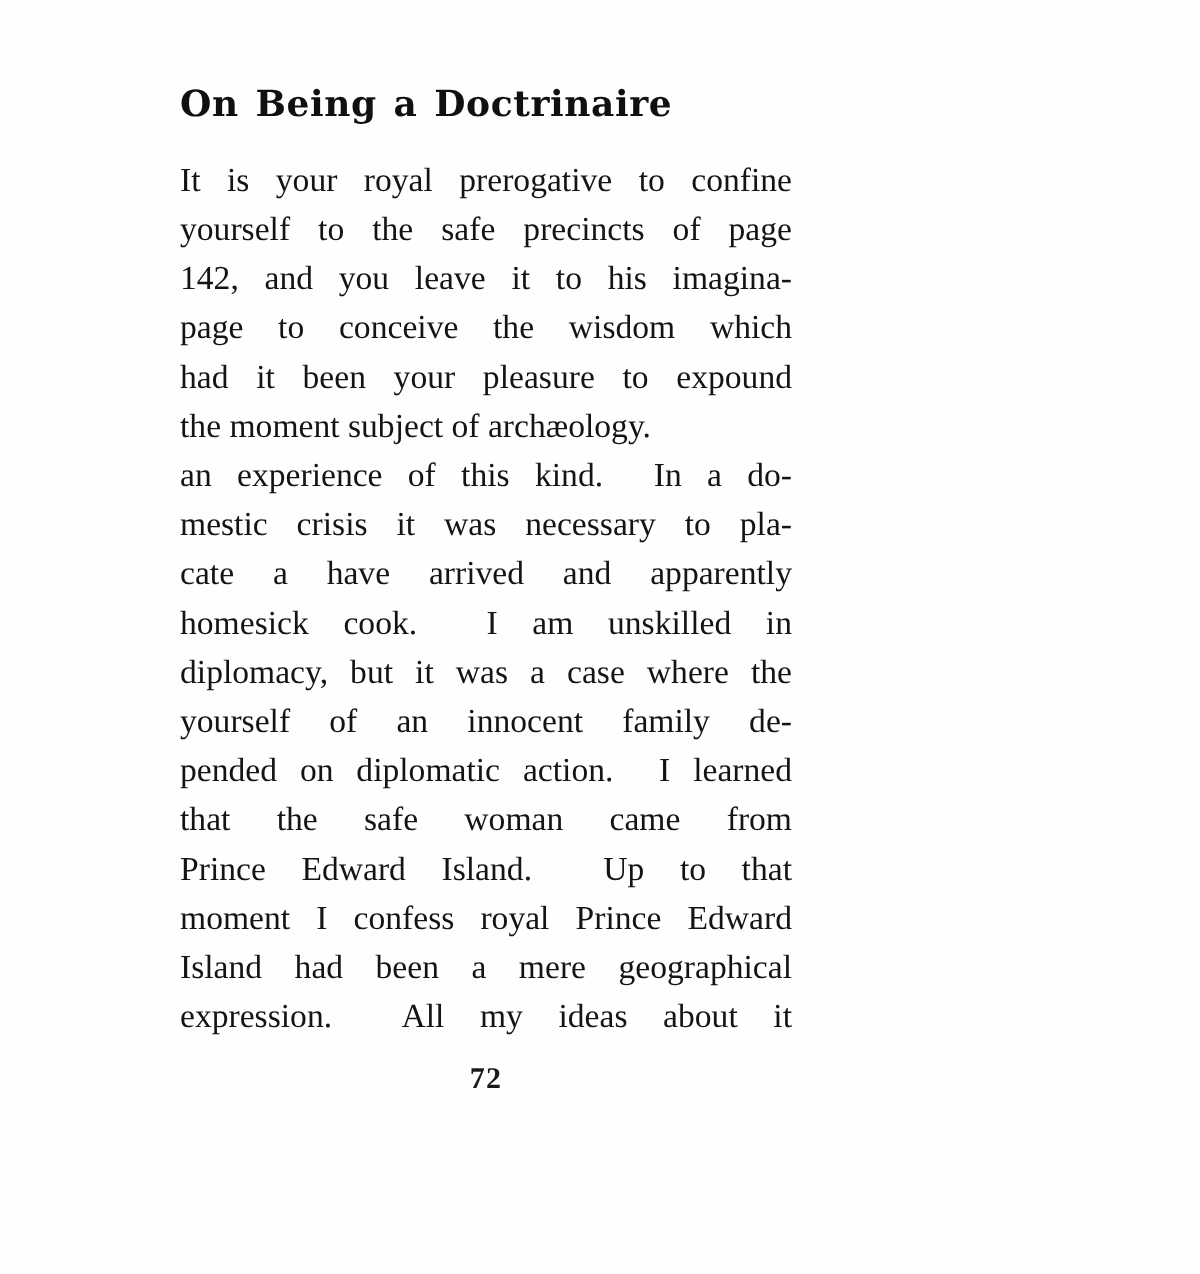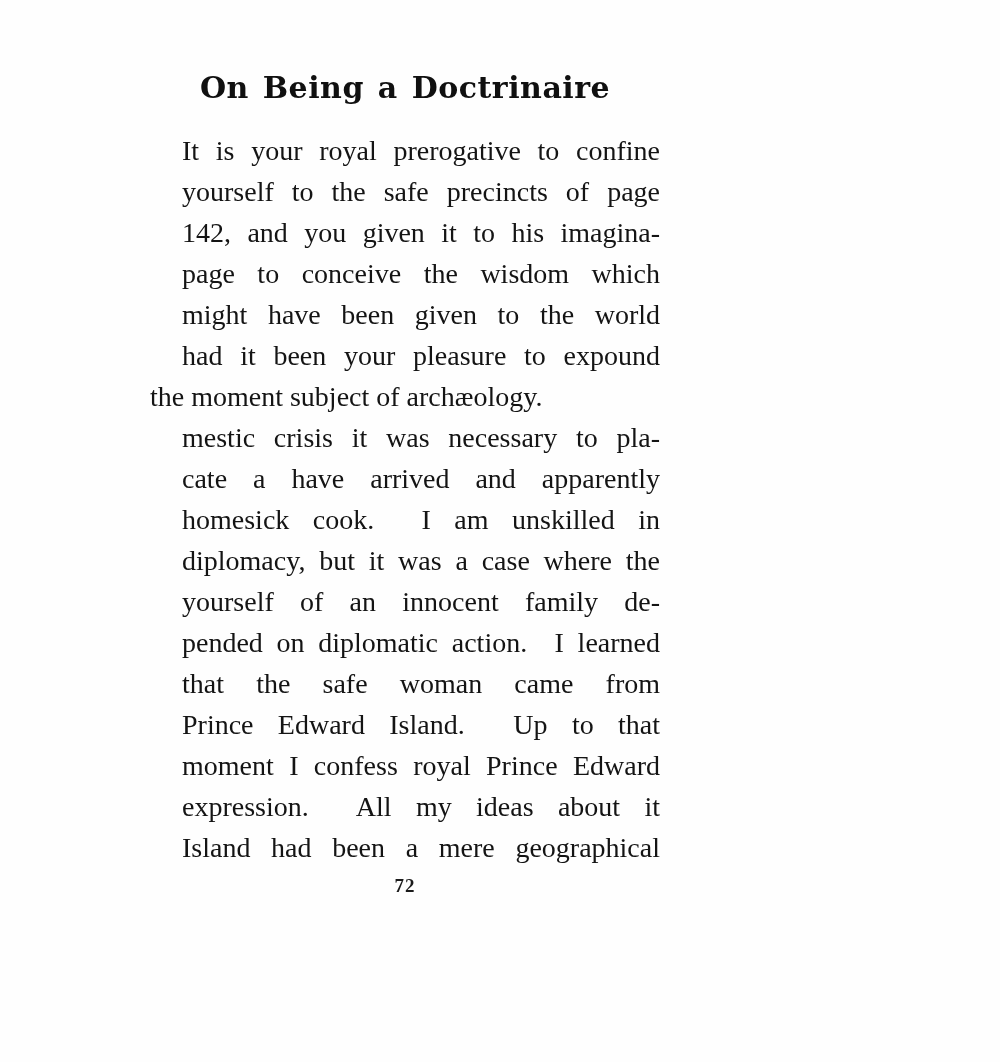--- a/index.html
+++ b/index.html
@@ -28,7 +28,6 @@
   }
   .title {
     margin: 0 0 25px 0;
-    text-align: center;
     font-family: "DejaVu Serif", serif;
     font-weight: bold;
     font-size: 30px;

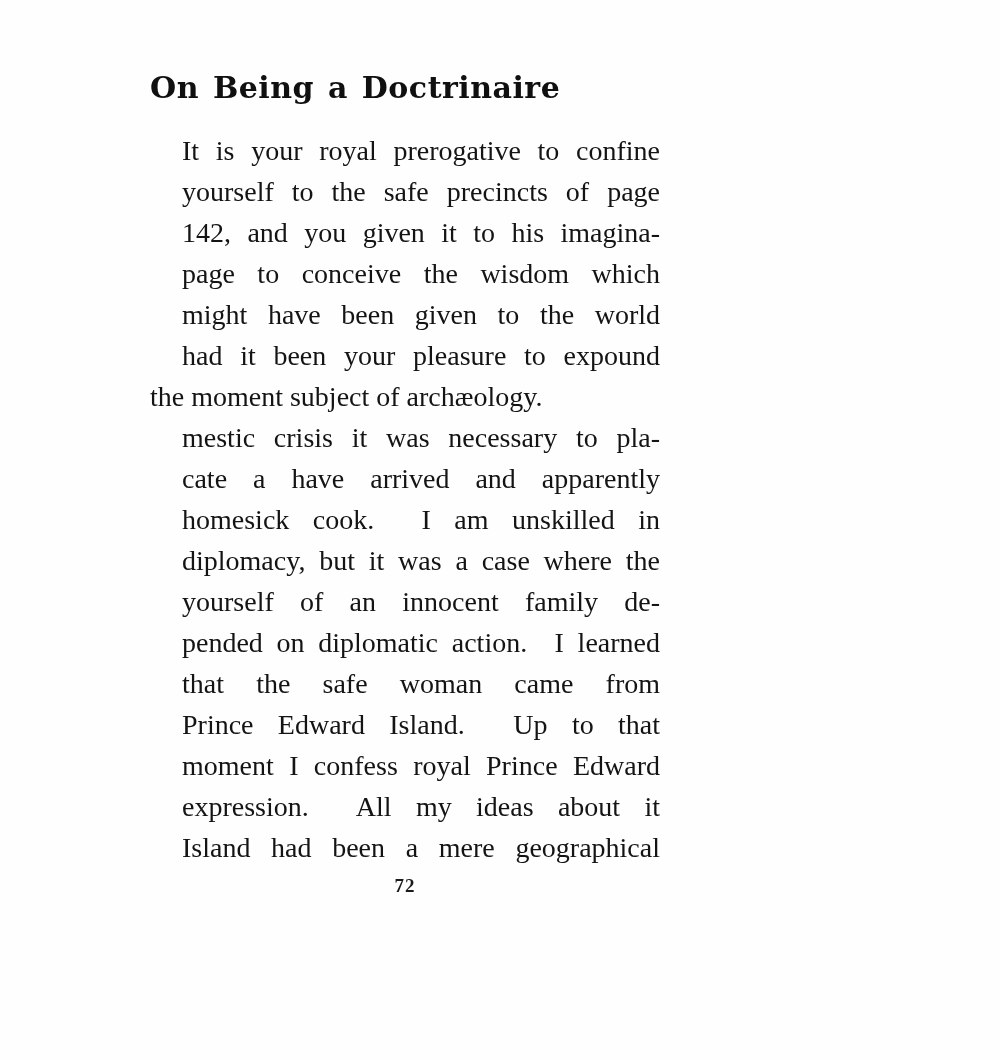--- a/index.html
+++ b/index.html
@@ -46,7 +46,6 @@
   }
   .justify {
     text-align: justify;
-    margin-left: 32px;
   }
   .justify::after {
     content: "";

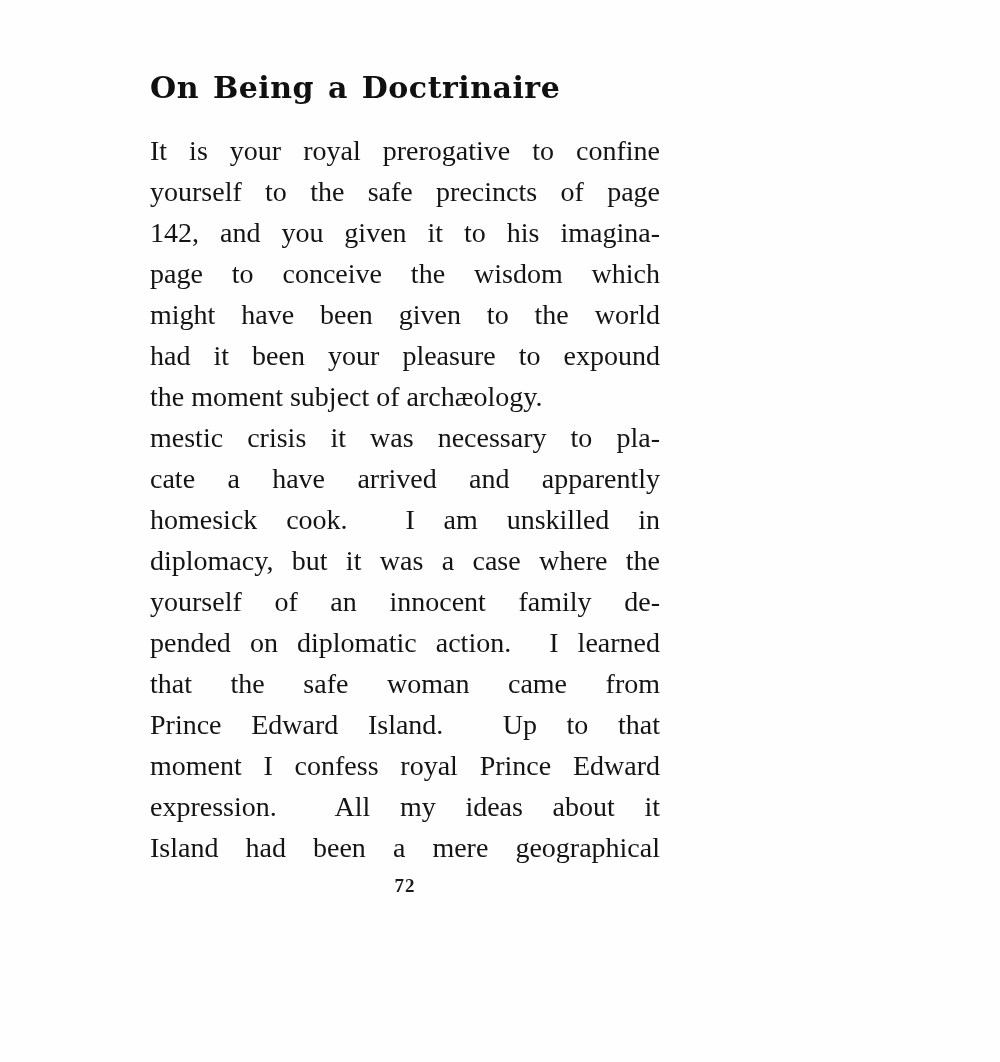--- a/index.html
+++ b/index.html
@@ -76,7 +76,7 @@
     <div class="para">
       <div class="line justify">It is your royal prerogative to confine</div>
       <div class="line justify">yourself to the safe precincts of page</div>
-      <div class="line justify">142, and you given it to his imagina-</div>
+      <div class="line justify">142, and you leave it to his imagina-</div>
       <div class="line justify">page to conceive the wisdom which</div>
       <div class="line justify">might have been given to the world</div>
       <div class="line justify">had it been your pleasure to expound</div>

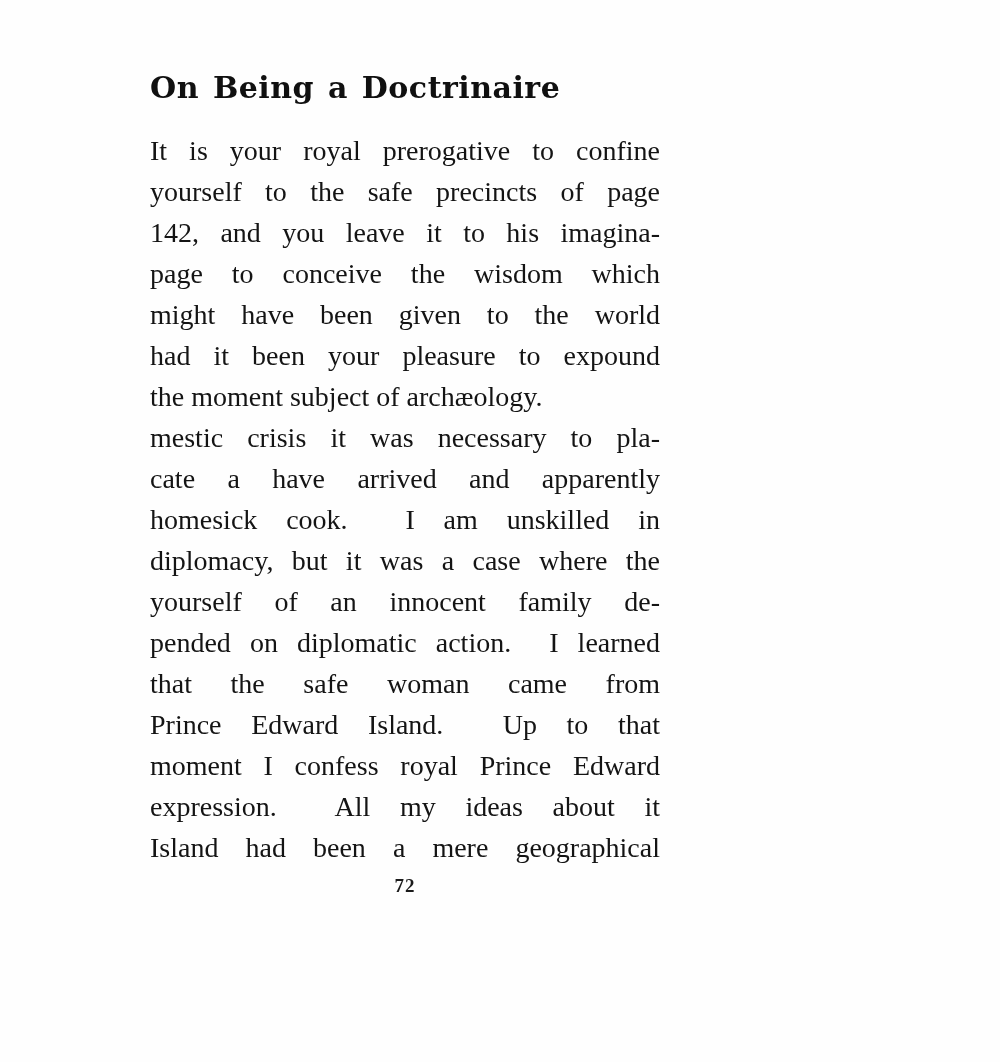--- a/index.html
+++ b/index.html
@@ -78,7 +78,6 @@
       <div class="line justify">yourself to the safe precincts of page</div>
       <div class="line justify">142, and you leave it to his imagina-</div>
       <div class="line justify">page to conceive the wisdom which</div>
-      <div class="line justify">might have been given to the world</div>
       <div class="line justify">had it been your pleasure to expound</div>
       <div class="line">the moment subject of archæology.</div>
     </div>

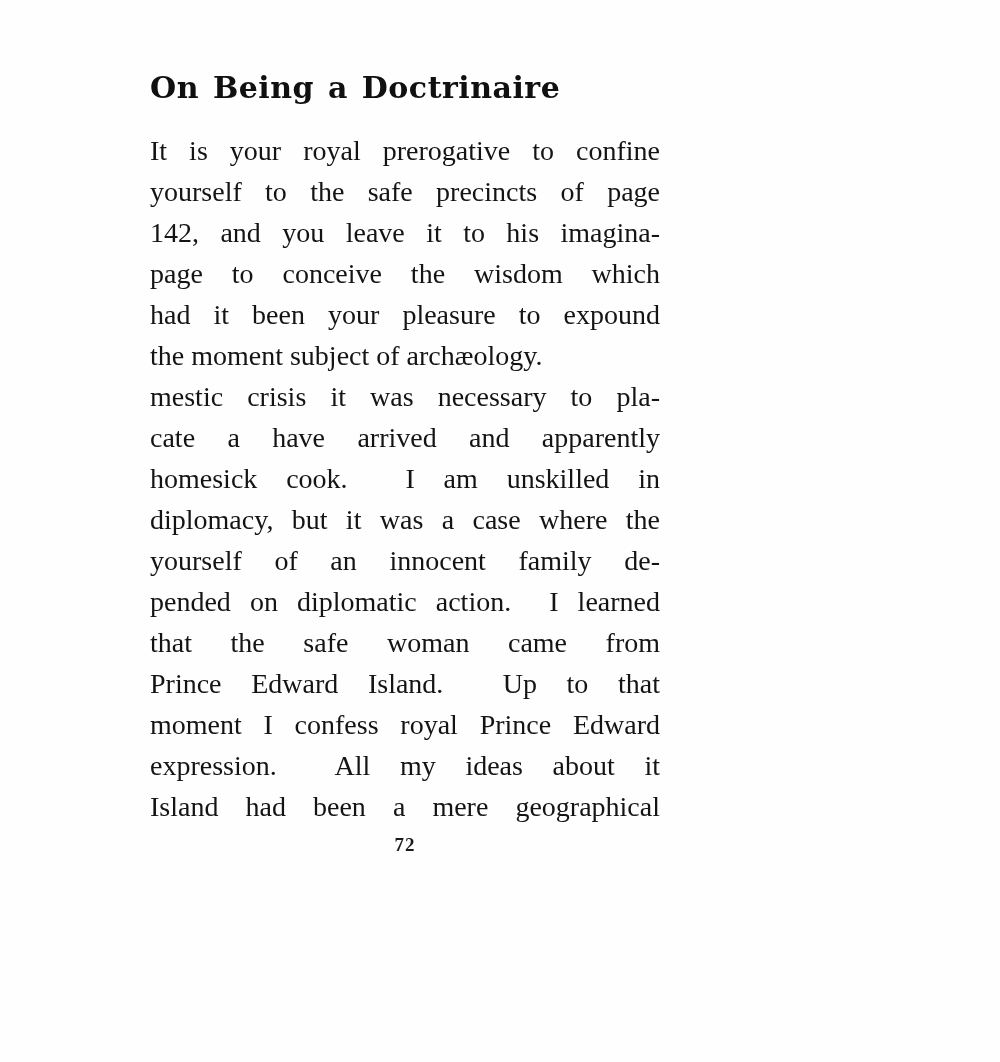--- a/index.html
+++ b/index.html
@@ -83,6 +83,7 @@
     </div>
 
     <div class="para">
+      <div class="line justify">an experience of this kind.&nbsp; In a do-</div>
       <div class="line justify">mestic crisis it was necessary to pla-</div>
       <div class="line justify">cate a have arrived and apparently</div>
       <div class="line justify">homesick cook.&nbsp; I am unskilled in</div>

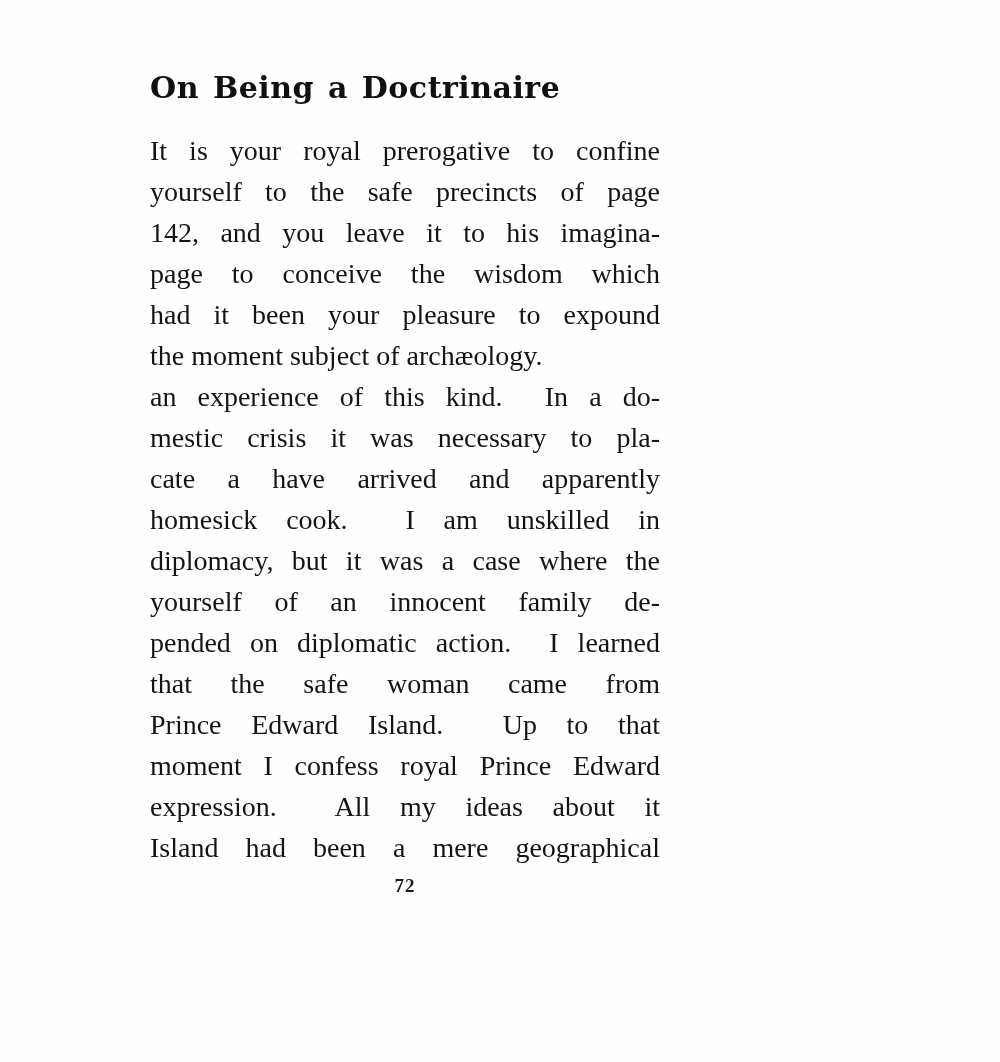--- a/index.html
+++ b/index.html
@@ -93,8 +93,8 @@
       <div class="line justify">that the safe woman came from</div>
       <div class="line justify">Prince Edward Island.&nbsp; Up to that</div>
       <div class="line justify">moment I confess royal Prince Edward</div>
+      <div class="line justify">Island had been a mere geographical</div>
       <div class="line justify">expression.&nbsp; All my ideas about it</div>
-      <div class="line justify">Island had been a mere geographical</div>
     </div>
 
     <div class="page-number">72</div>

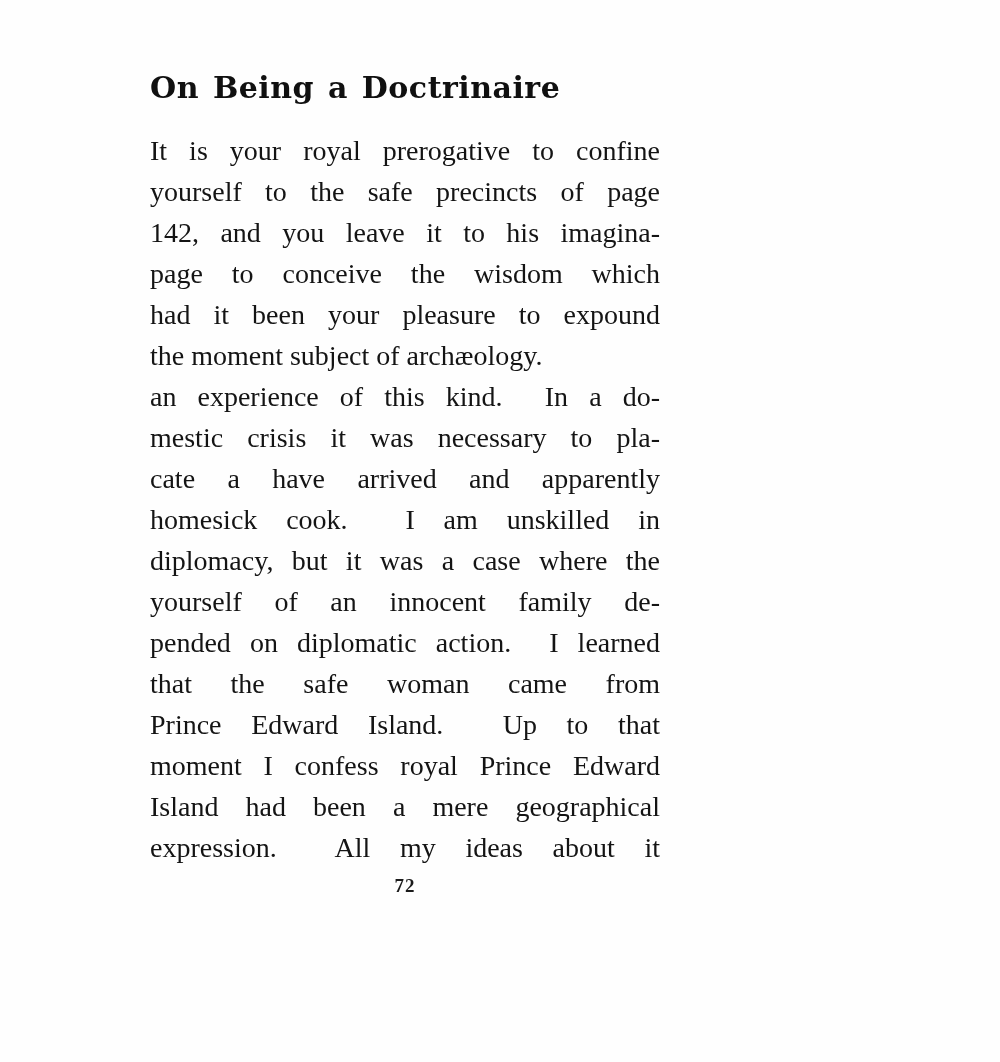--- a/index.html
+++ b/index.html
@@ -57,9 +57,9 @@
     text-indent: 30px;
   }
   .page-number {
-    margin-top: 7px;
+    margin-top: 18px;
     text-align: center;
-    font-size: 19px;
+    font-size: 25px;
     font-weight: bold;
     letter-spacing: 1px;
     color: #1a1a1a;

